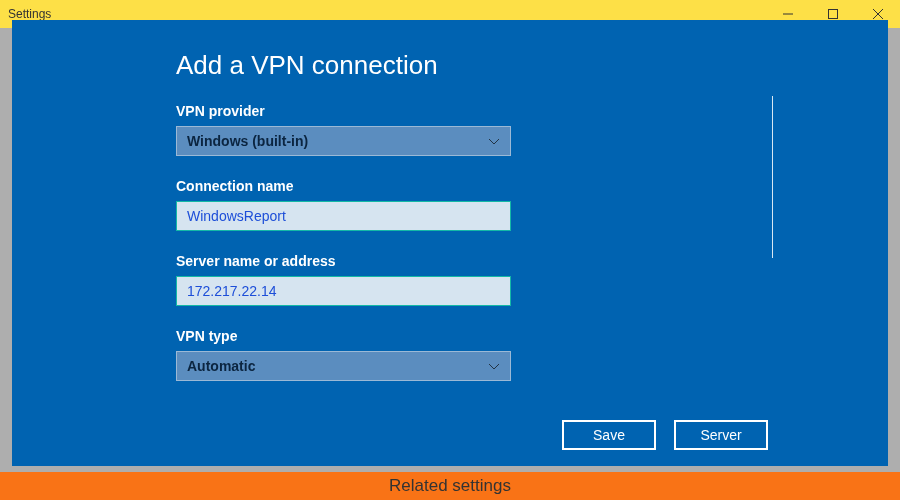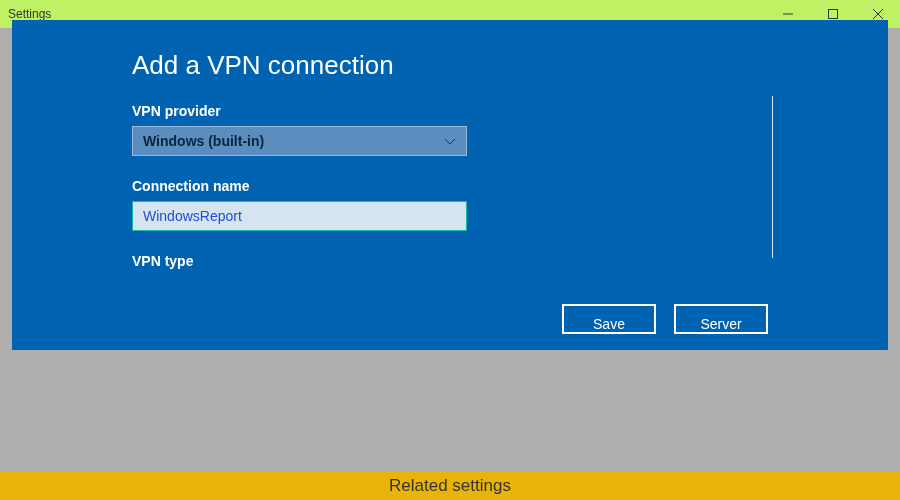--- a/index.html
+++ b/index.html
@@ -6,7 +6,7 @@
     body { width: 900px; height: 500px; overflow: hidden; background: #e6e6e6; position: relative; }
     
     .window { position: absolute; top: 0; left: 0; width: 900px; height: 500px; background: #f0f0f0; }
-    .titlebar { height: 28px; display: flex; align-items: center; justify-content: space-between; padding: 0 0 0 8px; background: #bef264; text-align: center; }
+    .titlebar { height: 28px; display: flex; align-items: center; justify-content: space-between; padding: 0 0 0 8px; background: #fde047; text-align: center; }
     .titlebar-title { font-size: 12px; color: #333; }
     .titlebar-controls { display: flex; height: 100%; }
     .titlebar-btn { width: 45px; height: 28px; display: flex; align-items: center; justify-content: center; color: #333; }

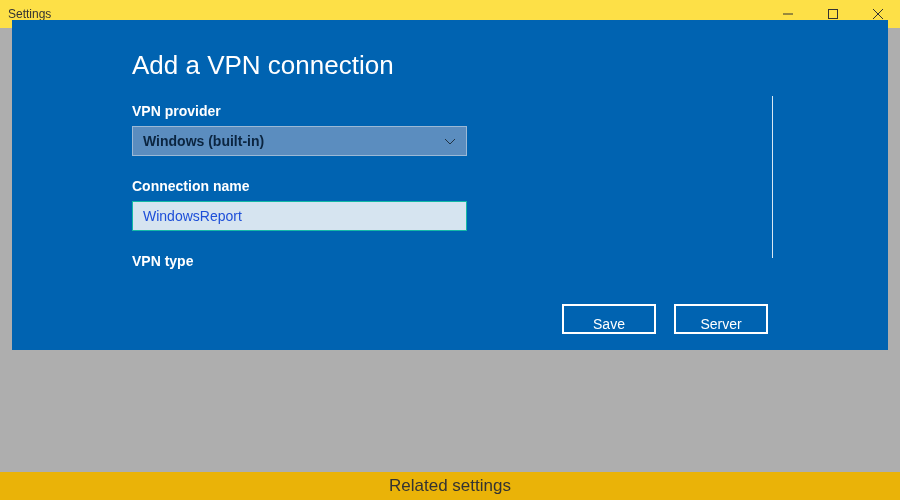--- a/index.html
+++ b/index.html
@@ -17,7 +17,7 @@
     
     .dim { position: absolute; top: 28px; left: 0; right: 0; bottom: 28px; background: rgba(120,120,120,0.55); }
     
-    .modal { position: absolute; top: 20px; left: 12px; right: 12px; height: 330px; background: #0063B1; color: #fff; }
+    .modal { position: absolute; top: 20px; left: 12px; right: 12px; height: 446px; background: #0063B1; color: #fff; padding-left: 44px; }
     .modal-inner { padding: 30px 120px 18px 120px; height: 100%; display: flex; flex-direction: column; position: relative; }
     .modal-title { font-size: 26px; font-weight: 300; margin-bottom: 22px; }
     

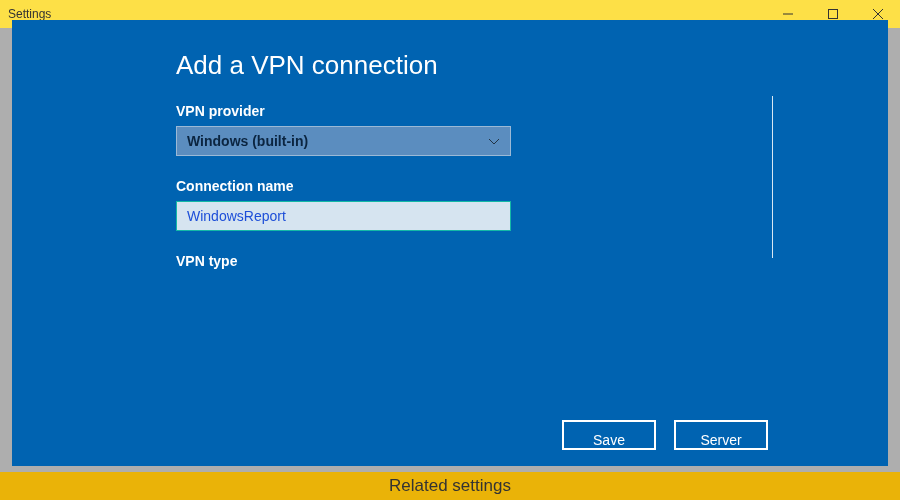--- a/index.html
+++ b/index.html
@@ -93,6 +93,12 @@
           </div>
         </div>
 
+        <div class="field">
+          <span class="field-label">Server name or address</span>
+          <div class="textinput">
+            <span>172.217.22.14</span>
+          </div>
+        </div>
 
         <div class="field">
           <span class="field-label">VPN type</span>

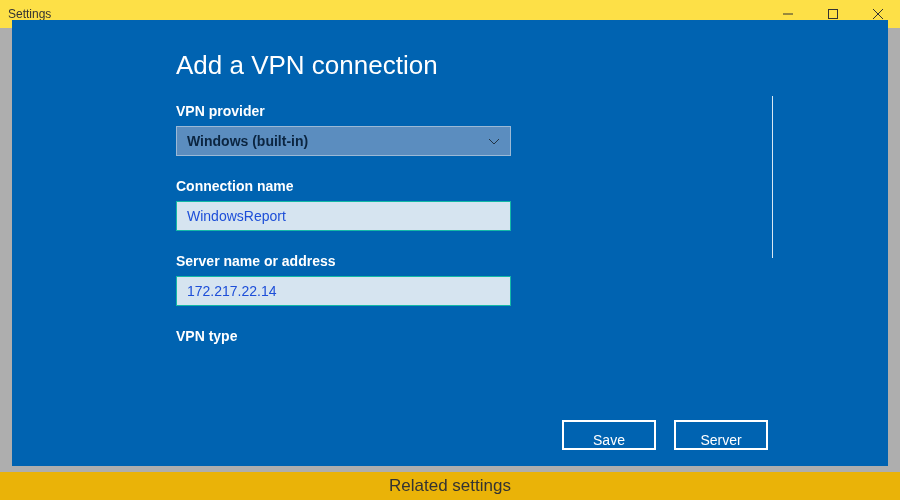--- a/index.html
+++ b/index.html
@@ -102,6 +102,14 @@
 
         <div class="field">
           <span class="field-label">VPN type</span>
+          <div class="select">
+            <span>Automatic</span>
+            <span class="chev">
+              <svg width="12" height="8" viewBox="0 0 12 8">
+                  <path d="M1 1 L6 6 L11 1" stroke="#234" stroke-width="1" fill="none"></path>
+                </svg>
+            </span>
+          </div>
         </div>
 
       </div>

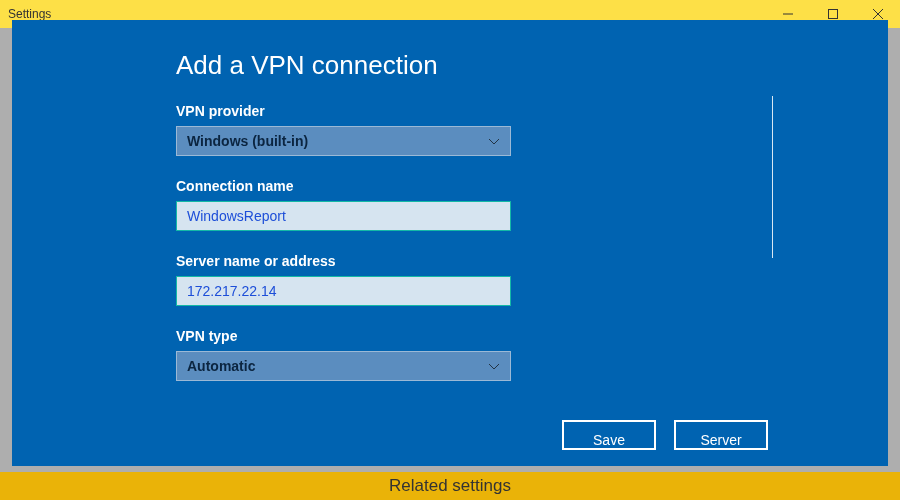--- a/index.html
+++ b/index.html
@@ -33,7 +33,7 @@
     .scroll-indicator { position: absolute; right: 115px; top: 76px; width: 1px; height: 162px; background: rgba(255,255,255,0.85); }
     
     .buttons { position: absolute; right: 120px; bottom: 16px; display: flex; gap: 18px; }
-    .btn { width: 94px; height: 30px; border: 2px solid #fff; background: transparent; color: #fff; font-size: 14px; display: flex; align-items: flex-end; justify-content: center; }
+    .btn { width: 94px; height: 30px; border: 2px solid #fff; background: transparent; color: #fff; font-size: 14px; display: flex; align-items: center; justify-content: center; }
     .btn.primary { border-width: 2px; }
   </style>
 </head>

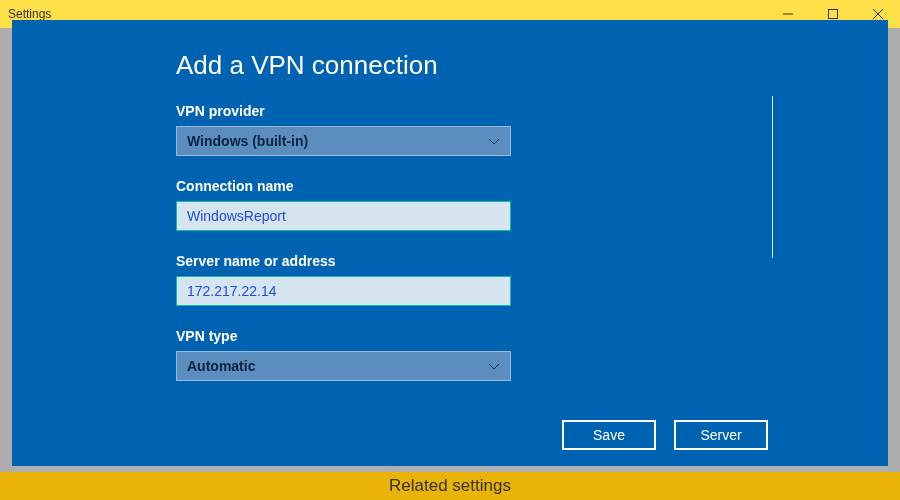--- a/index.html
+++ b/index.html
@@ -12,7 +12,7 @@
     .titlebar-btn { width: 45px; height: 28px; display: flex; align-items: center; justify-content: center; color: #333; }
     .titlebar-btn svg { stroke: #333; fill: none; }
     
-    .bg-content { position: absolute; bottom: 0; left: 0; right: 0; height: 28px; display: flex; align-items: center; justify-content: center; background: #eab308; }
+    .bg-content { position: absolute; bottom: 0; left: 0; right: 0; height: 28px; display: flex; align-items: center; justify-content: center; background: #f97316; }
     .related { font-size: 17px; color: #333; }
     
     .dim { position: absolute; top: 28px; left: 0; right: 0; bottom: 28px; background: rgba(120,120,120,0.55); }

